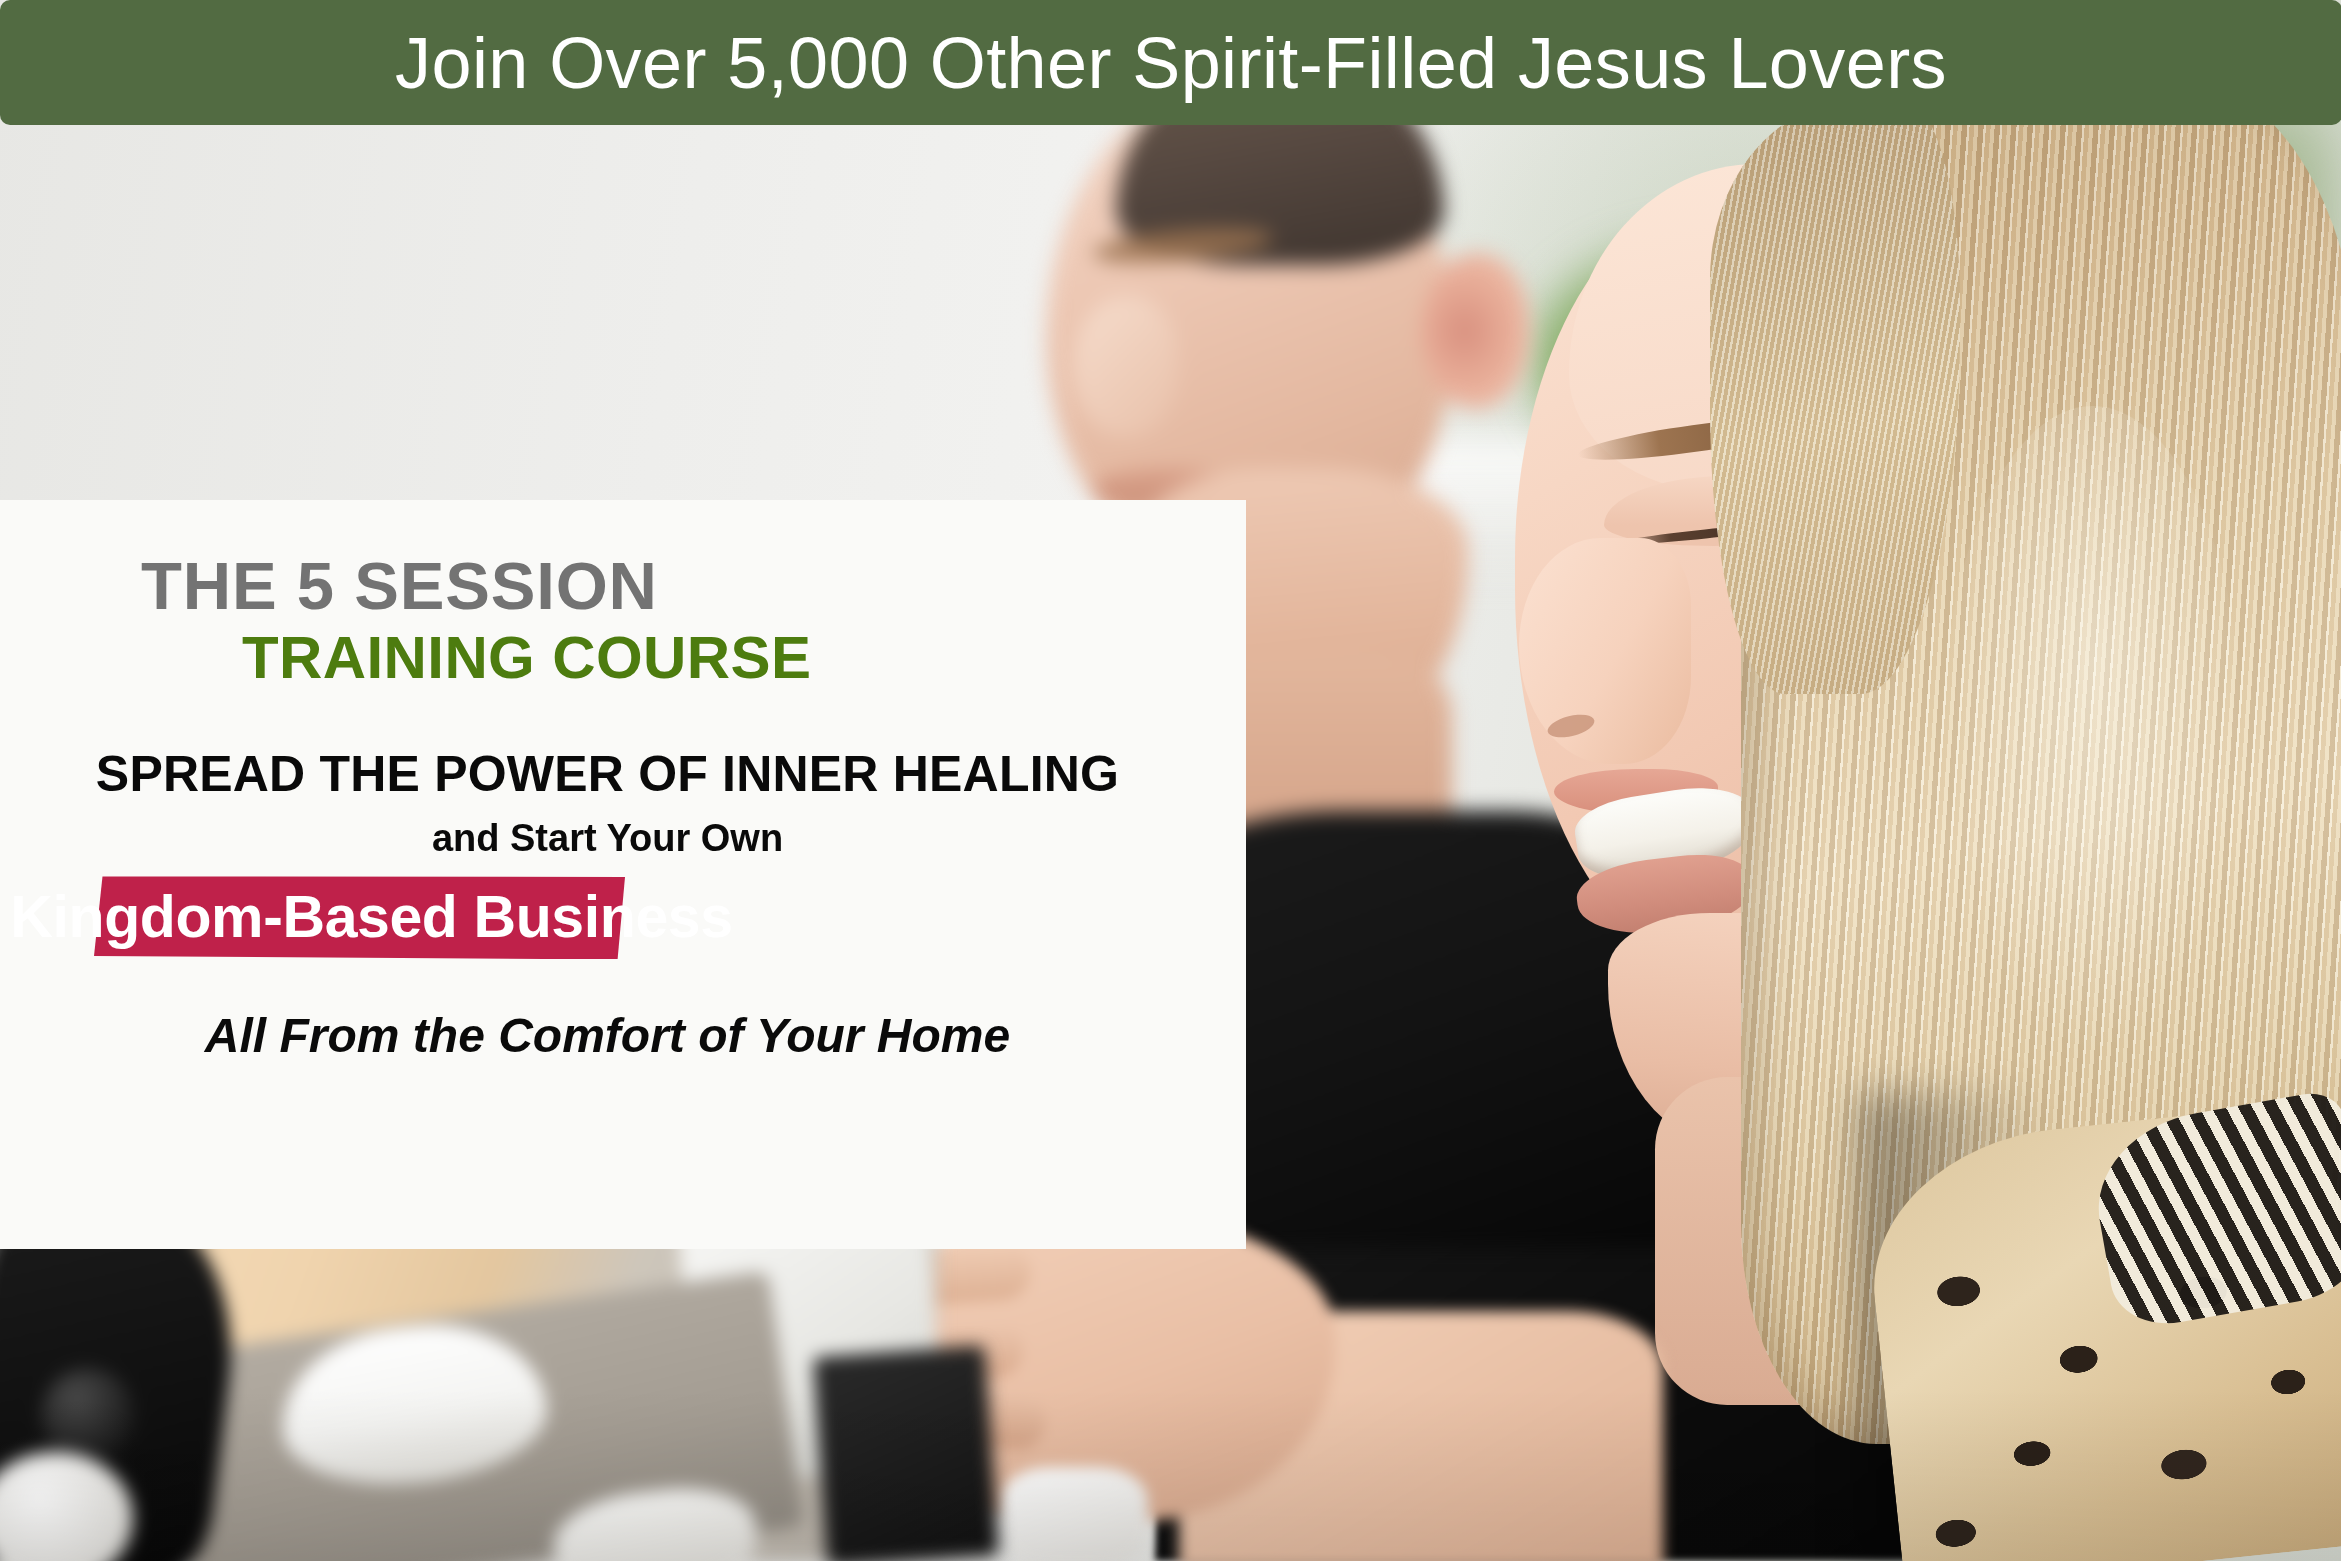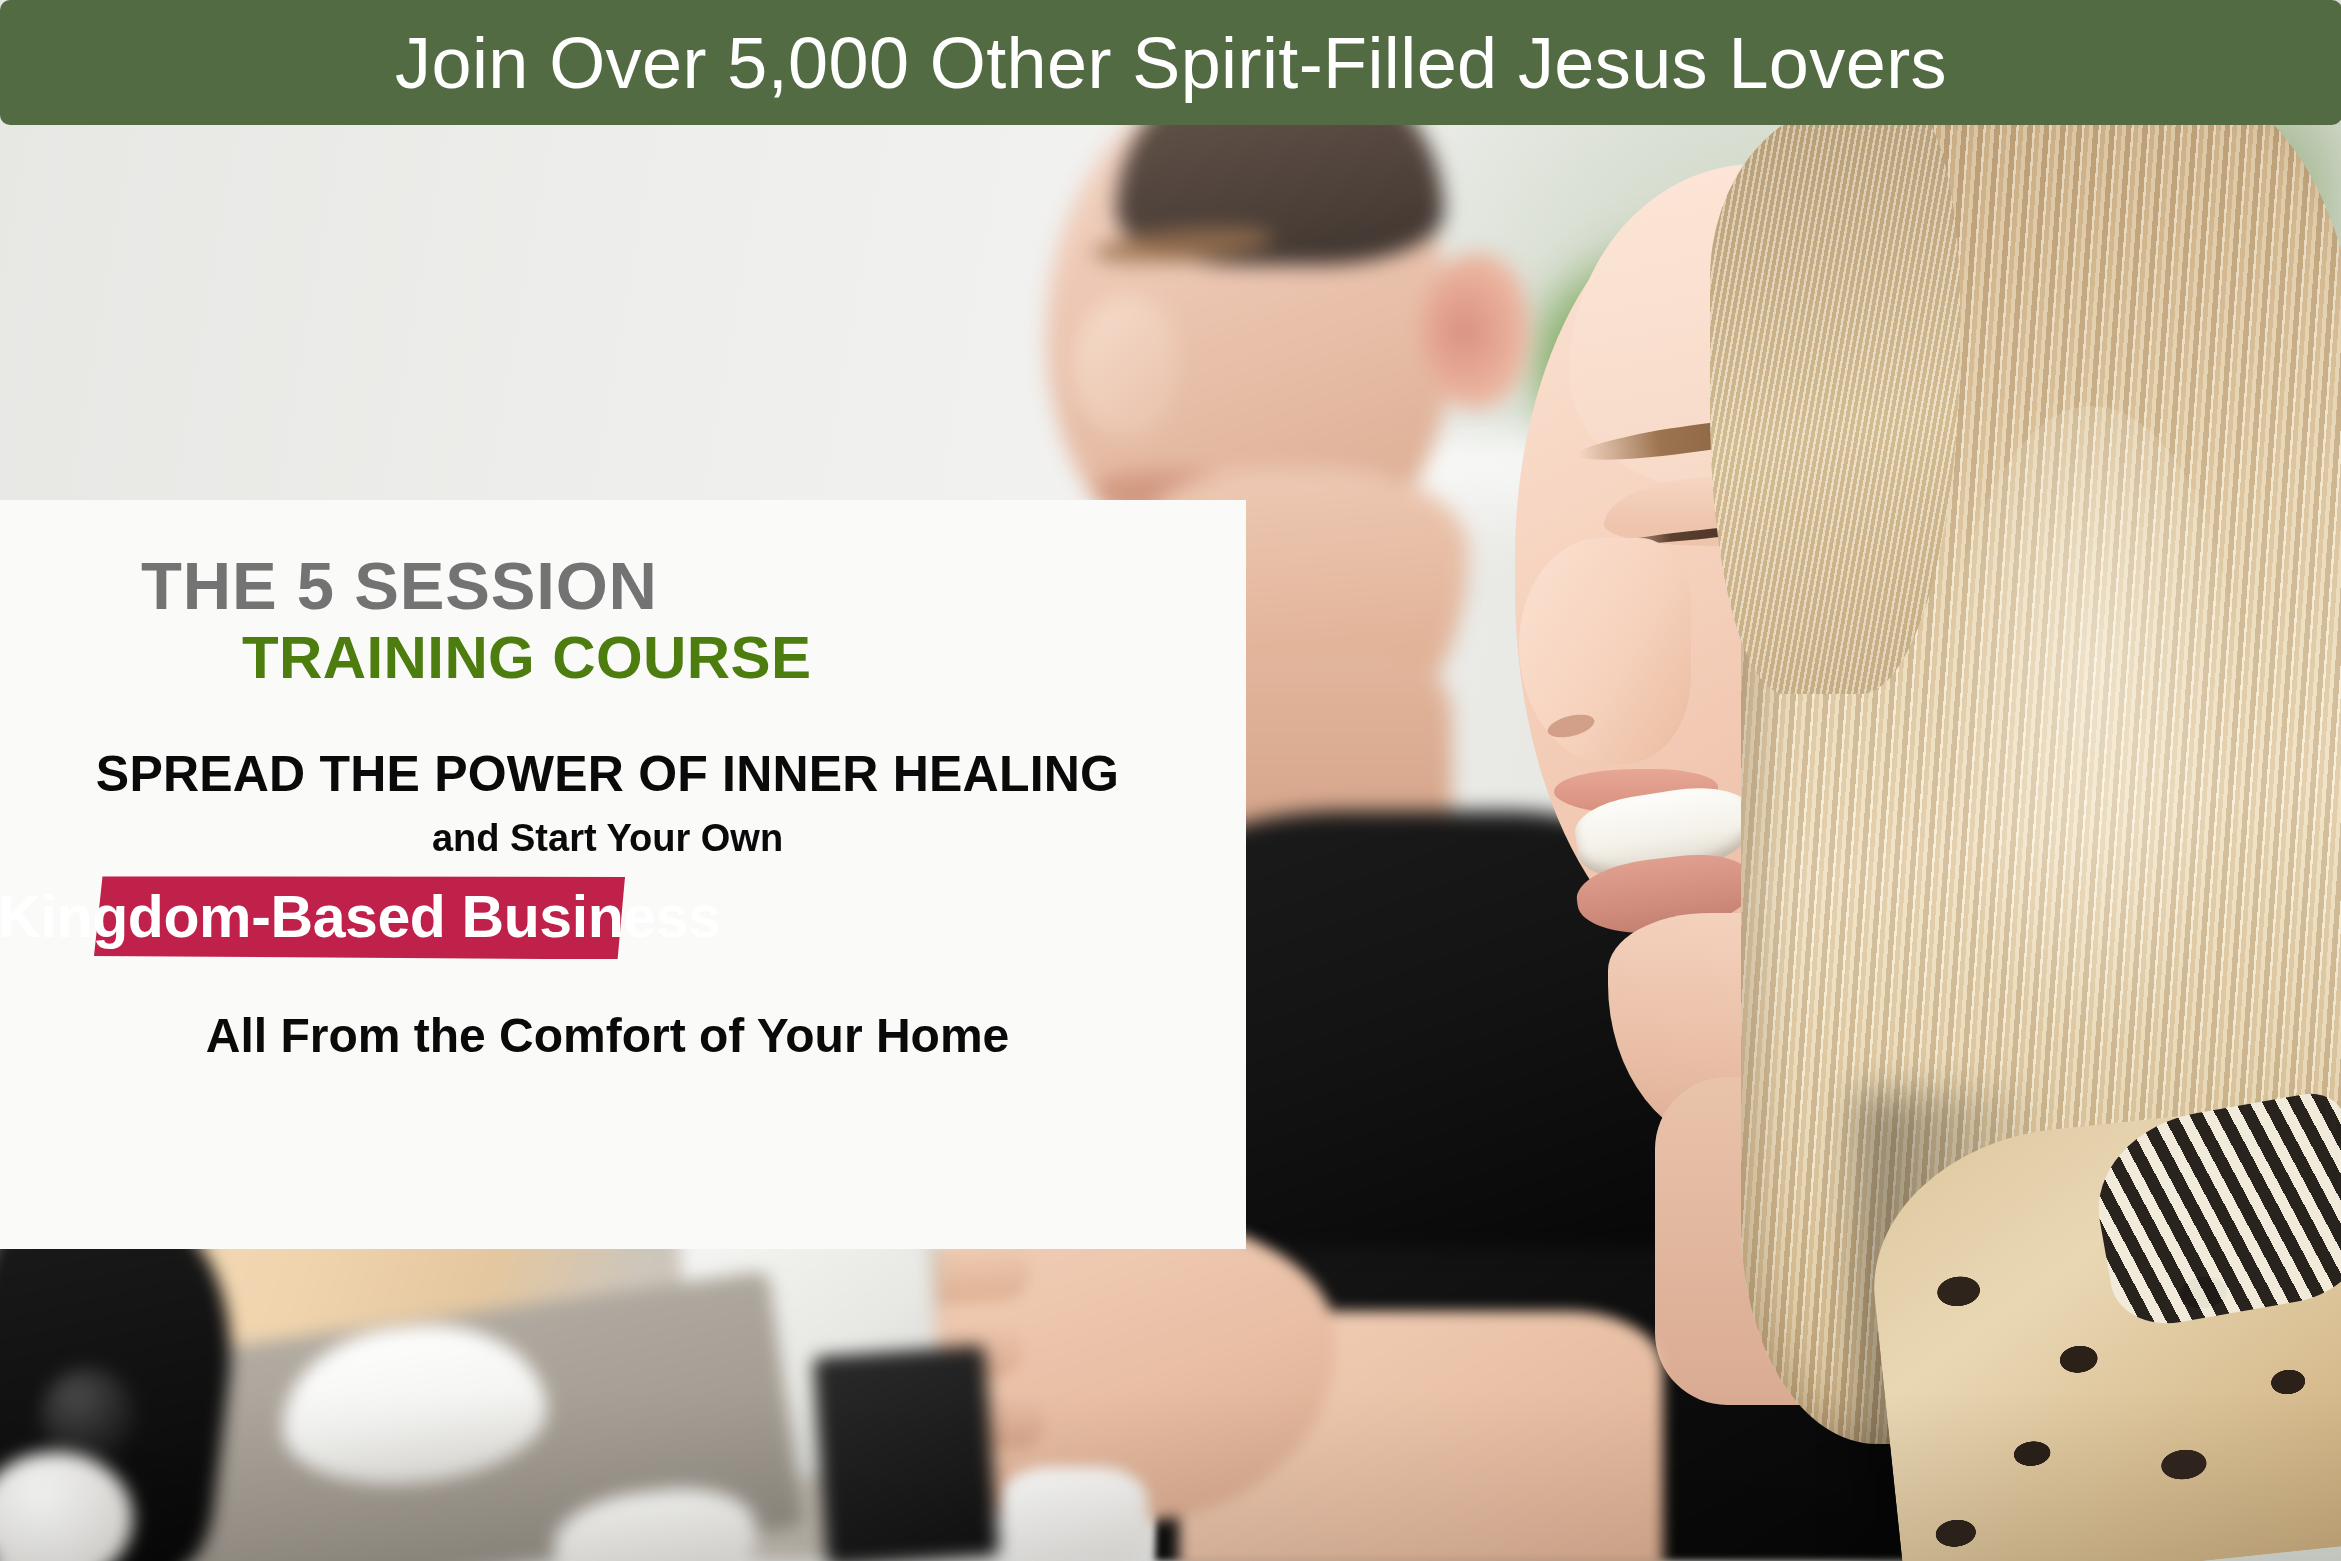--- a/index.html
+++ b/index.html
@@ -498,7 +498,7 @@
   }
   .highlight-text {
     position: absolute;
-    left: 0; top: 0;
+    left: 12px; top: 0;
     width: 531px; height: 83px;
     display: flex;
     align-items: center;

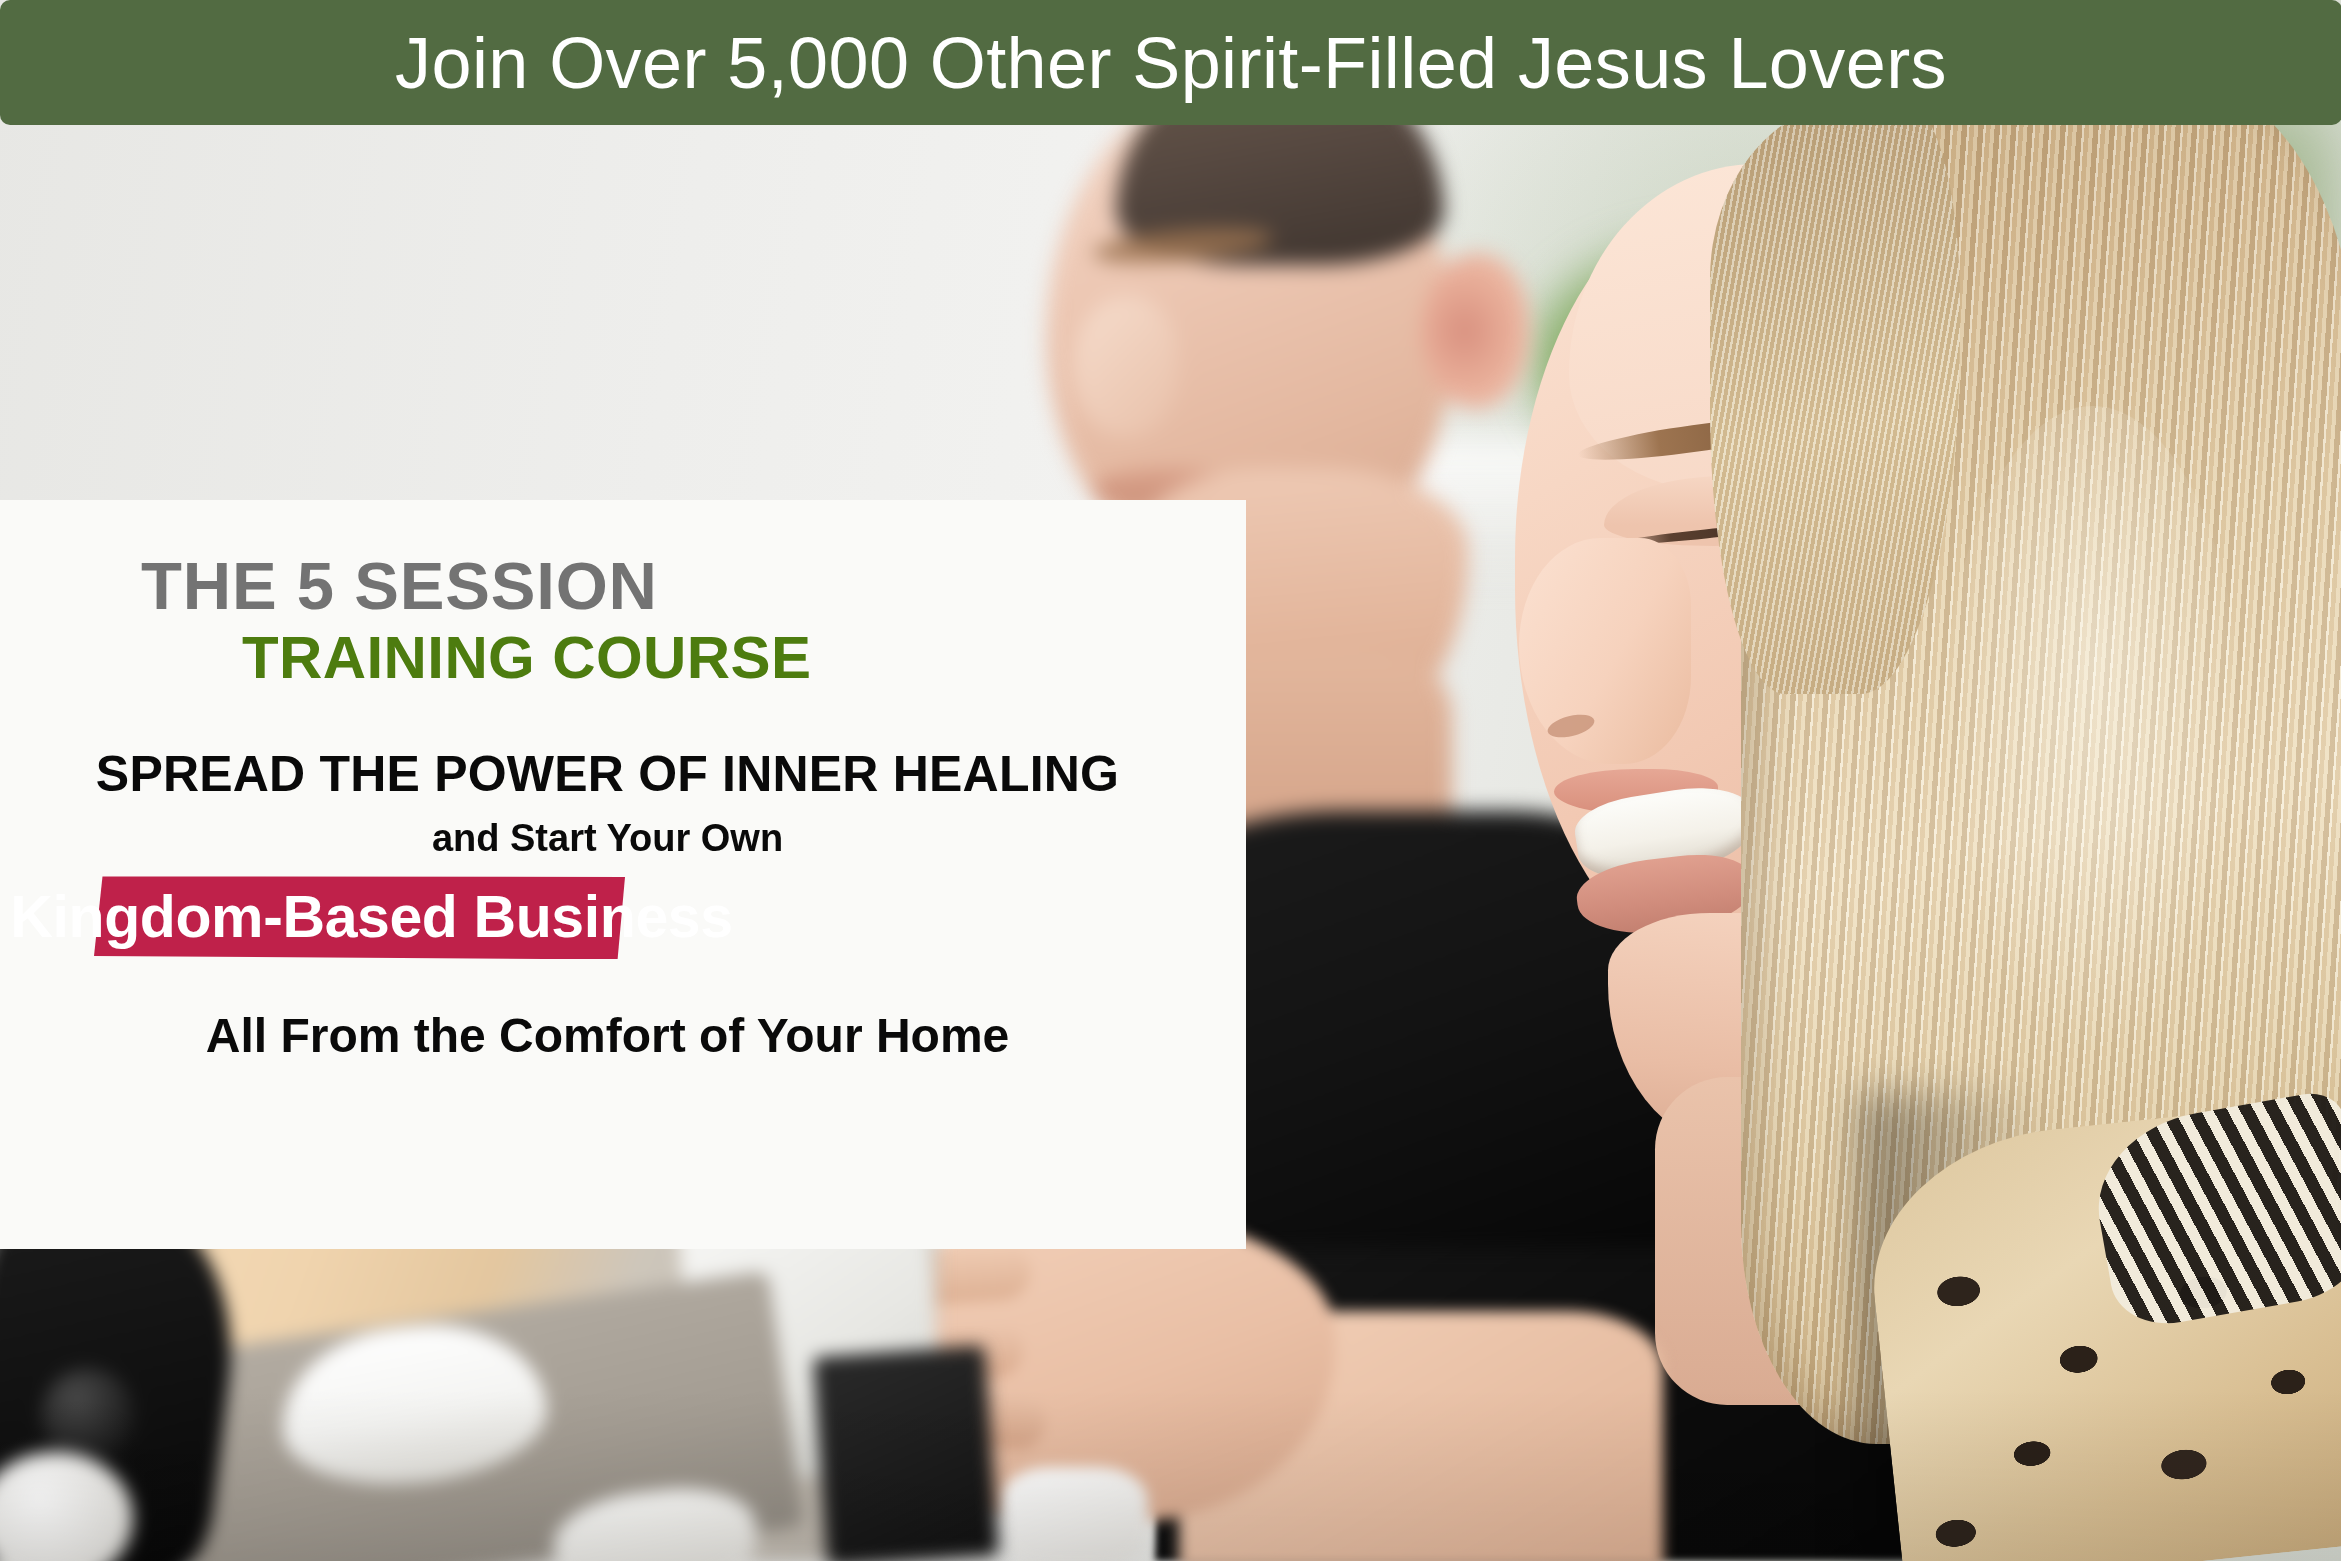--- a/index.html
+++ b/index.html
@@ -514,6 +514,7 @@
     color: #0a0a0a;
     font-size: 48px;
     font-weight: 700;
+    font-style: italic;
     line-height: 1;
     text-align: center;
     margin: 53px 0 0 0;

